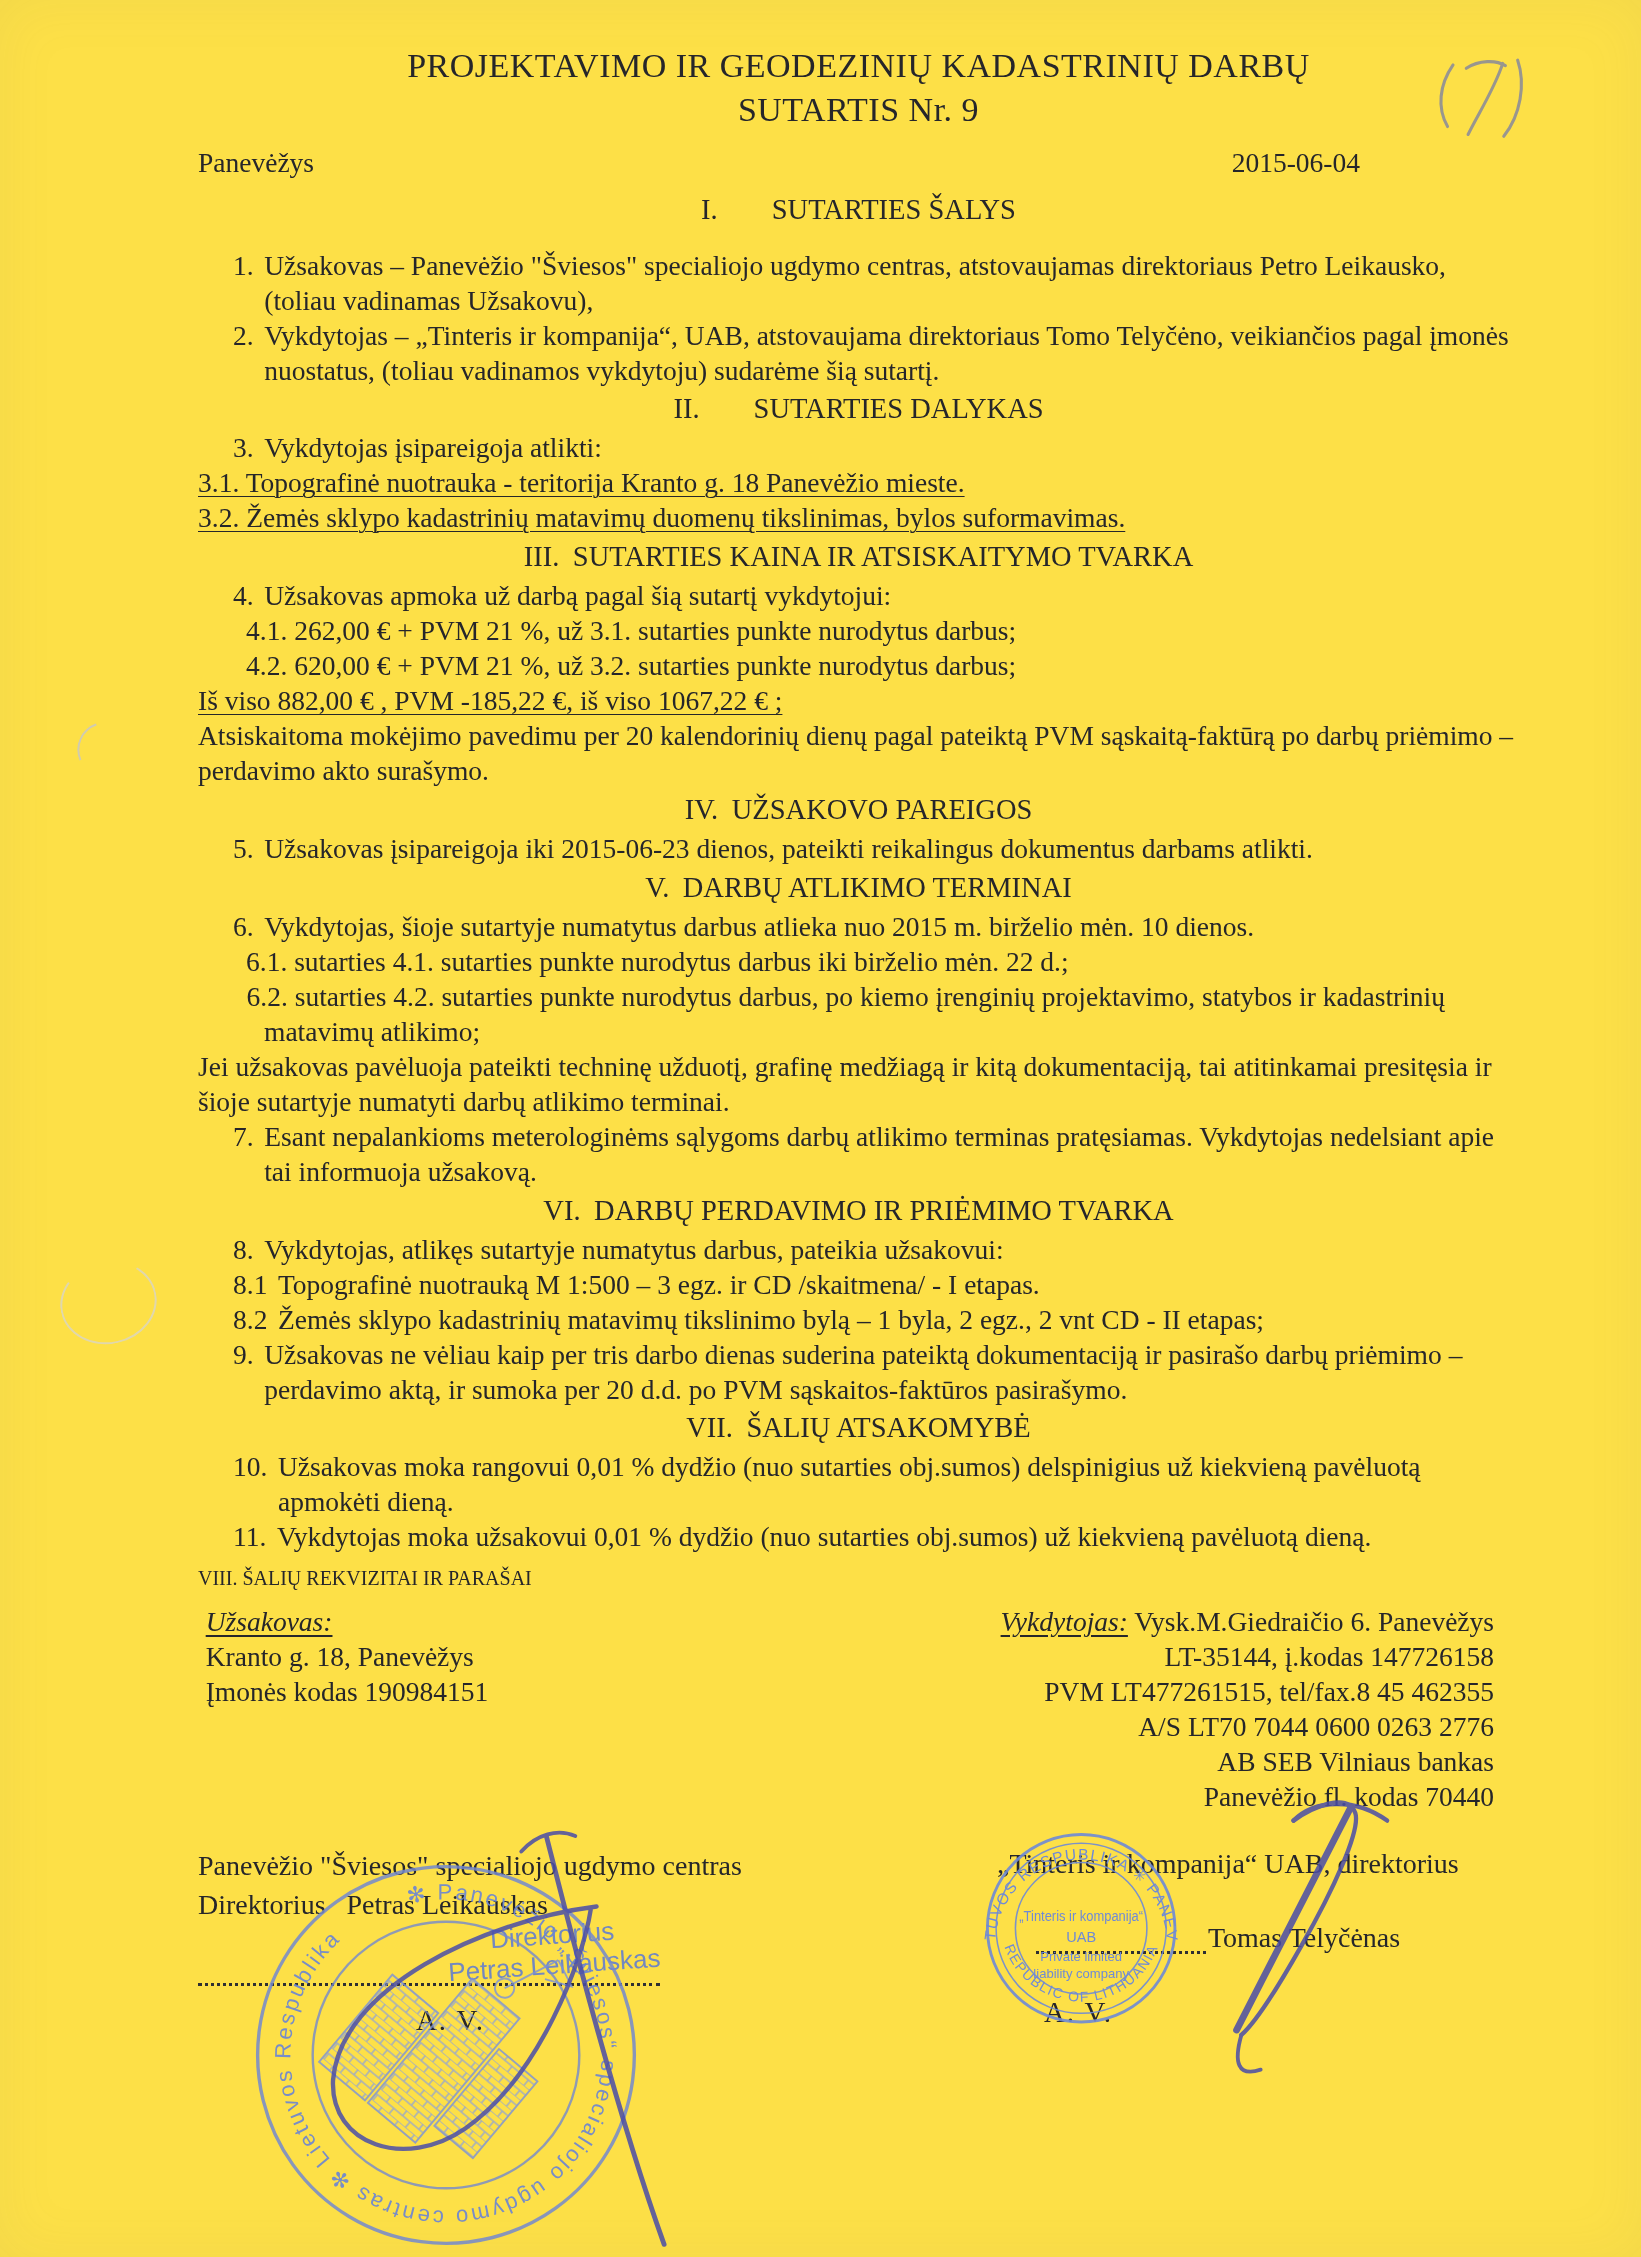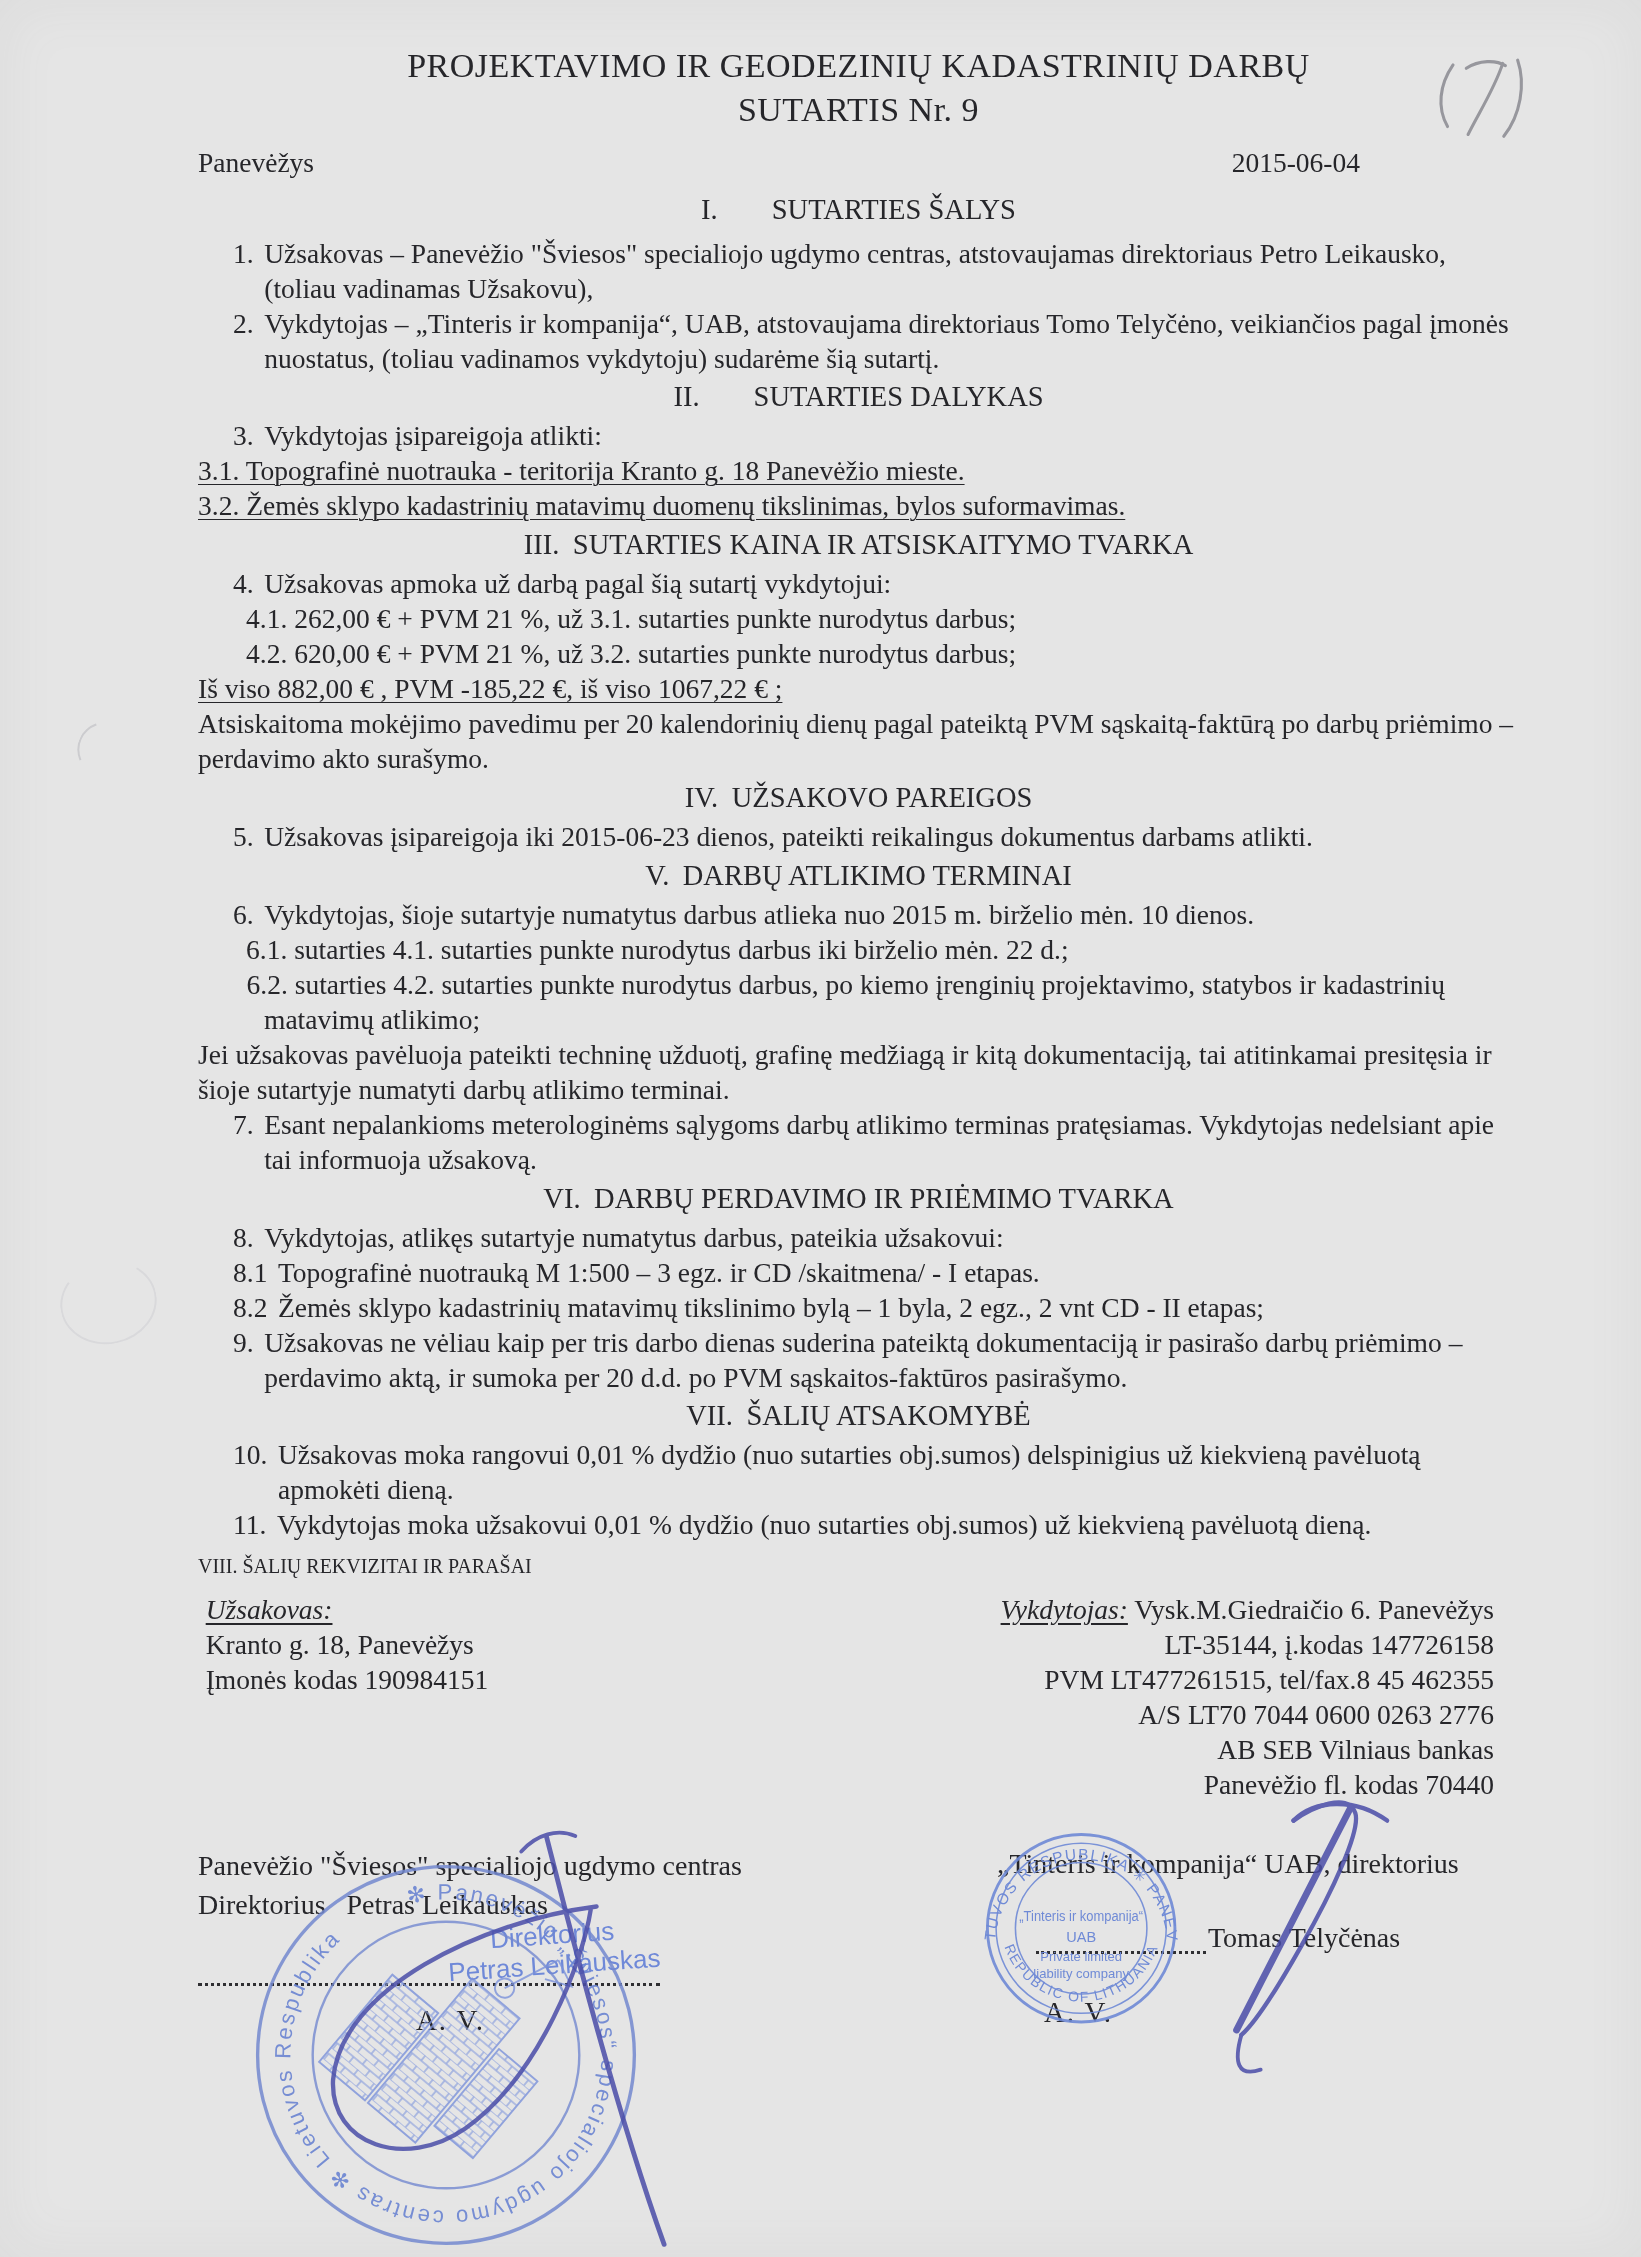--- a/index.html
+++ b/index.html
@@ -4,7 +4,7 @@
 <style>
   *{box-sizing:border-box;margin:0;padding:0}
   html,body{background:#ffffff}
-  .page{position:relative;width:1641px;height:2257px;margin:0 auto;background:#e5e5e5;
+  .page{position:relative;width:1641px;height:2257px;margin:0 auto;background:#fde047;
         overflow:hidden;font-family:"Liberation Serif",serif;color:#26262a;
         box-shadow:inset 0 0 58px rgba(120,120,120,.08)}
   .content{position:absolute;left:198px;top:44px;width:1321px;font-size:27.5px;line-height:35px}

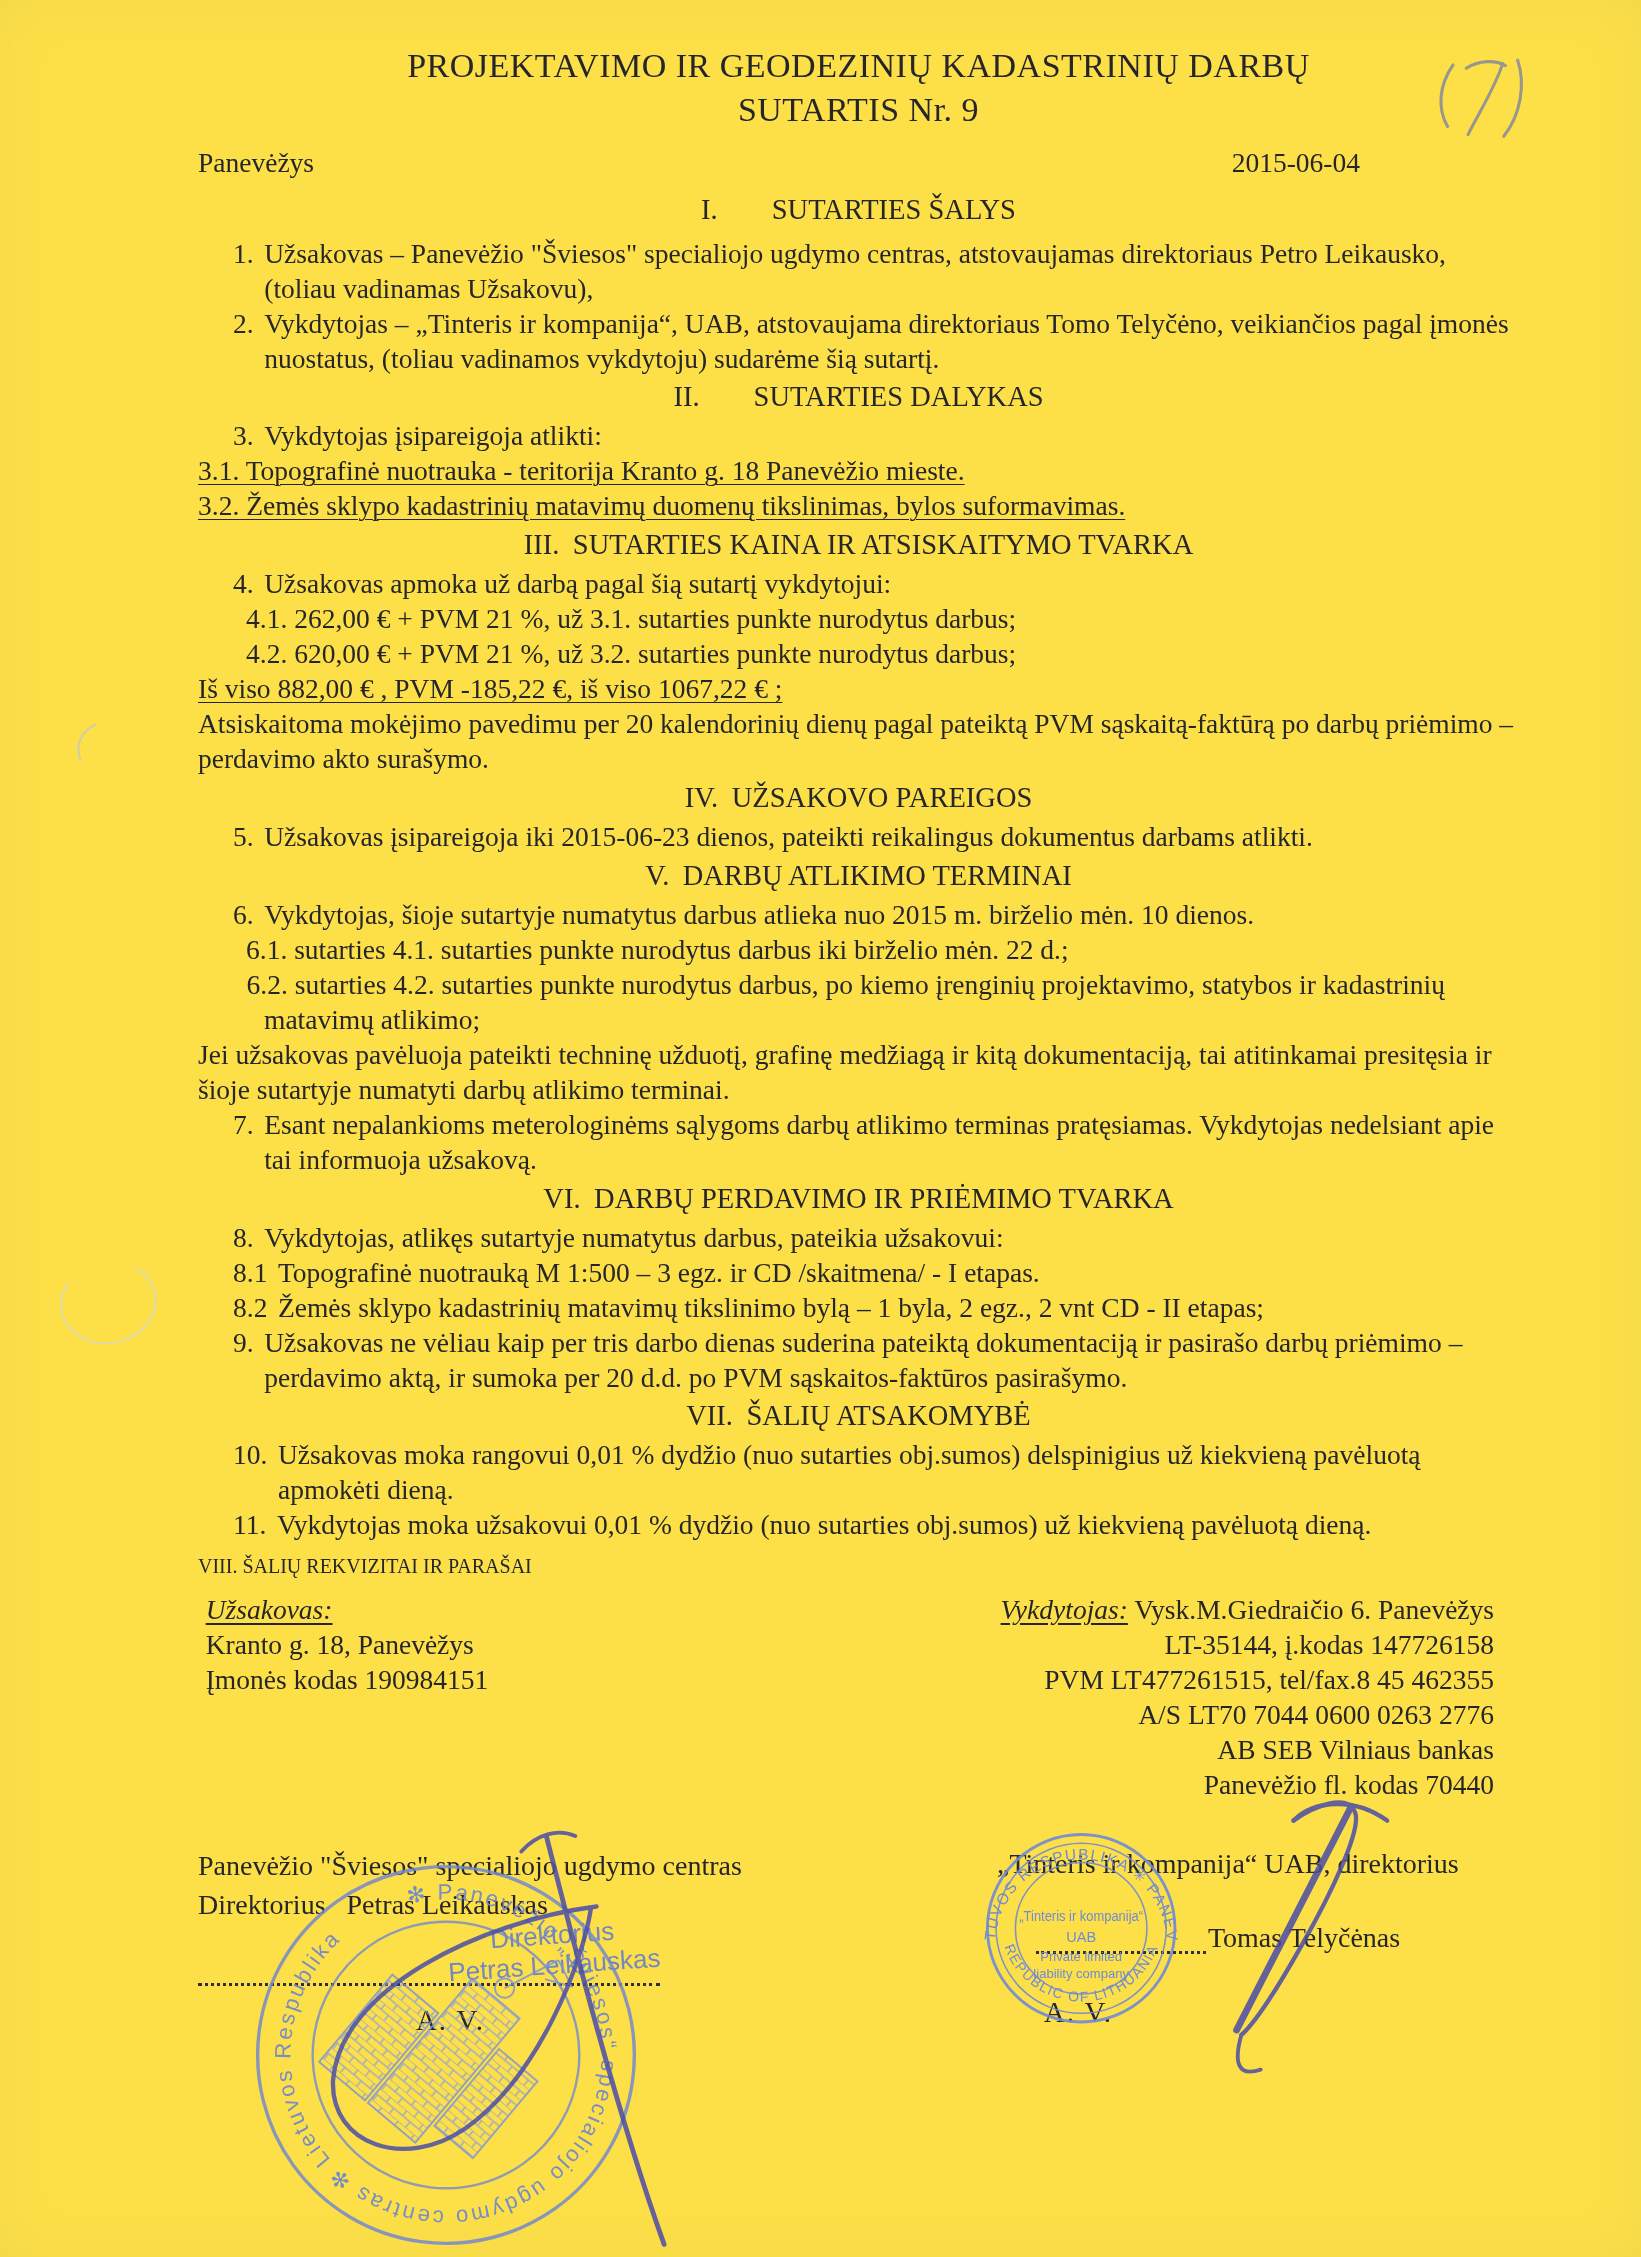--- a/index.html
+++ b/index.html
@@ -12,7 +12,7 @@
   .citydate{display:flex;justify-content:space-between;margin-top:13px}
   .citydate .date{padding-right:159px}
   .heading{text-align:center;font-size:28.5px;margin:3.9px 0}
-  .h-first{margin-top:11.6px;margin-bottom:9px}
+  .h-first{margin-top:11.6px;margin-bottom:21px}
   .gap-wide{display:inline-block;width:54px}
   .gap-sm{display:inline-block;width:13.5px}
   .item{display:flex;padding-left:35px}

